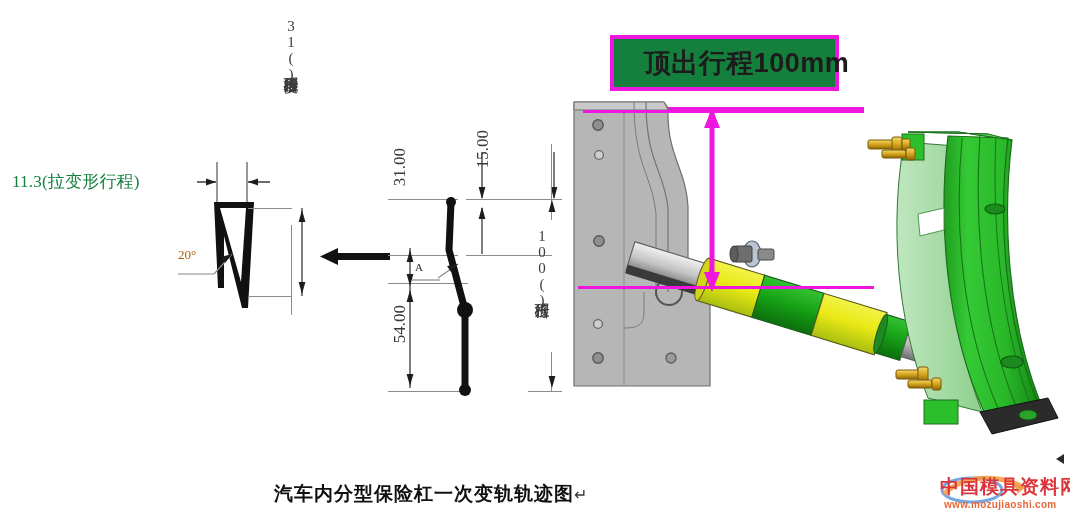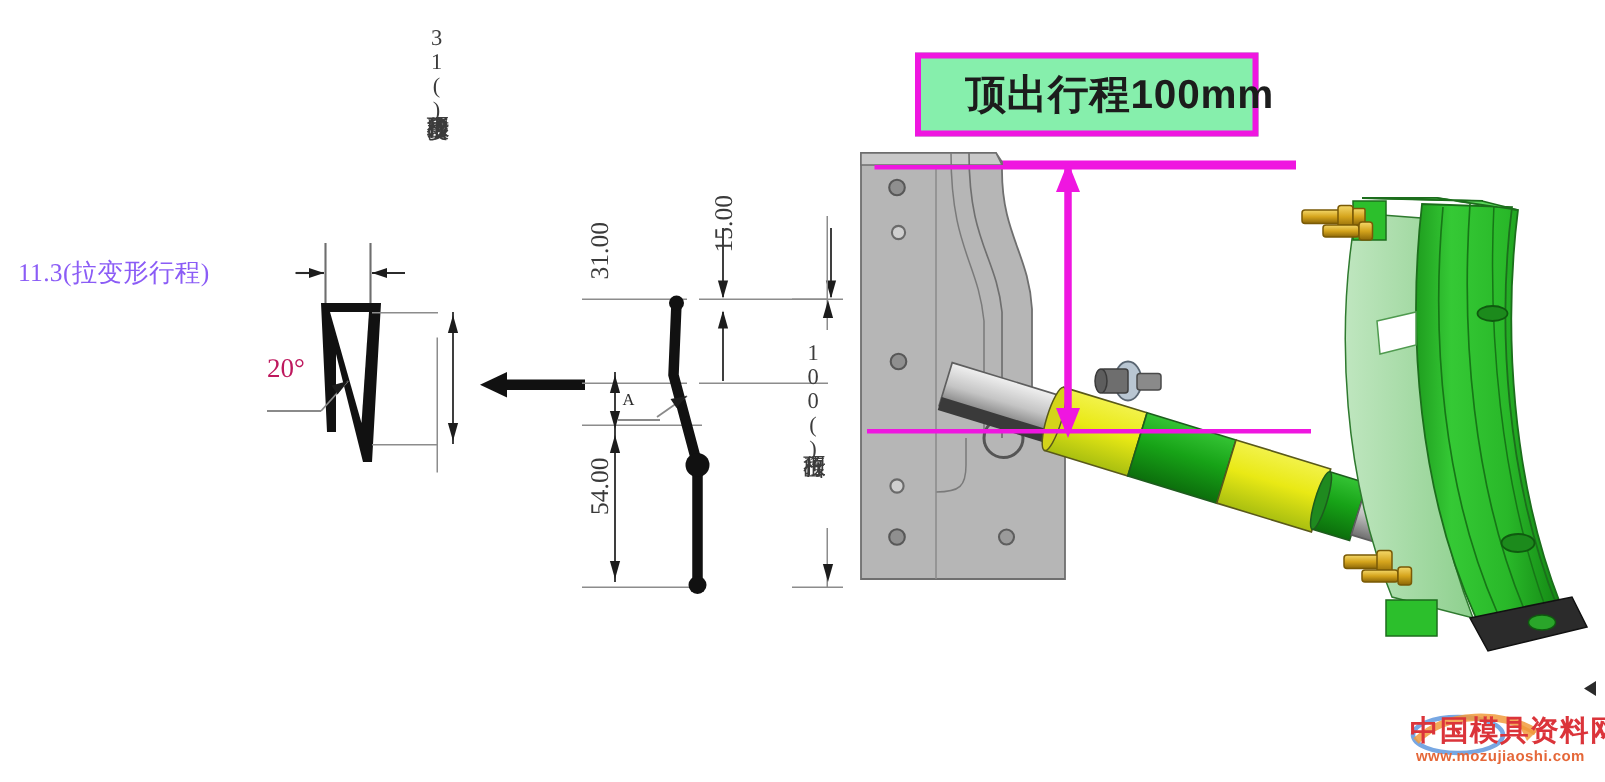--- a/index.html
+++ b/index.html
@@ -32,7 +32,7 @@
 
   
   #callout{
-    border:4px solid #ef16e0;background:#86efac;
+    border:4px solid #ef16e0;background:#15803d;
     display:flex;align-items:center;justify-content:center;
     box-sizing:border-box;
     padding-left:44px;

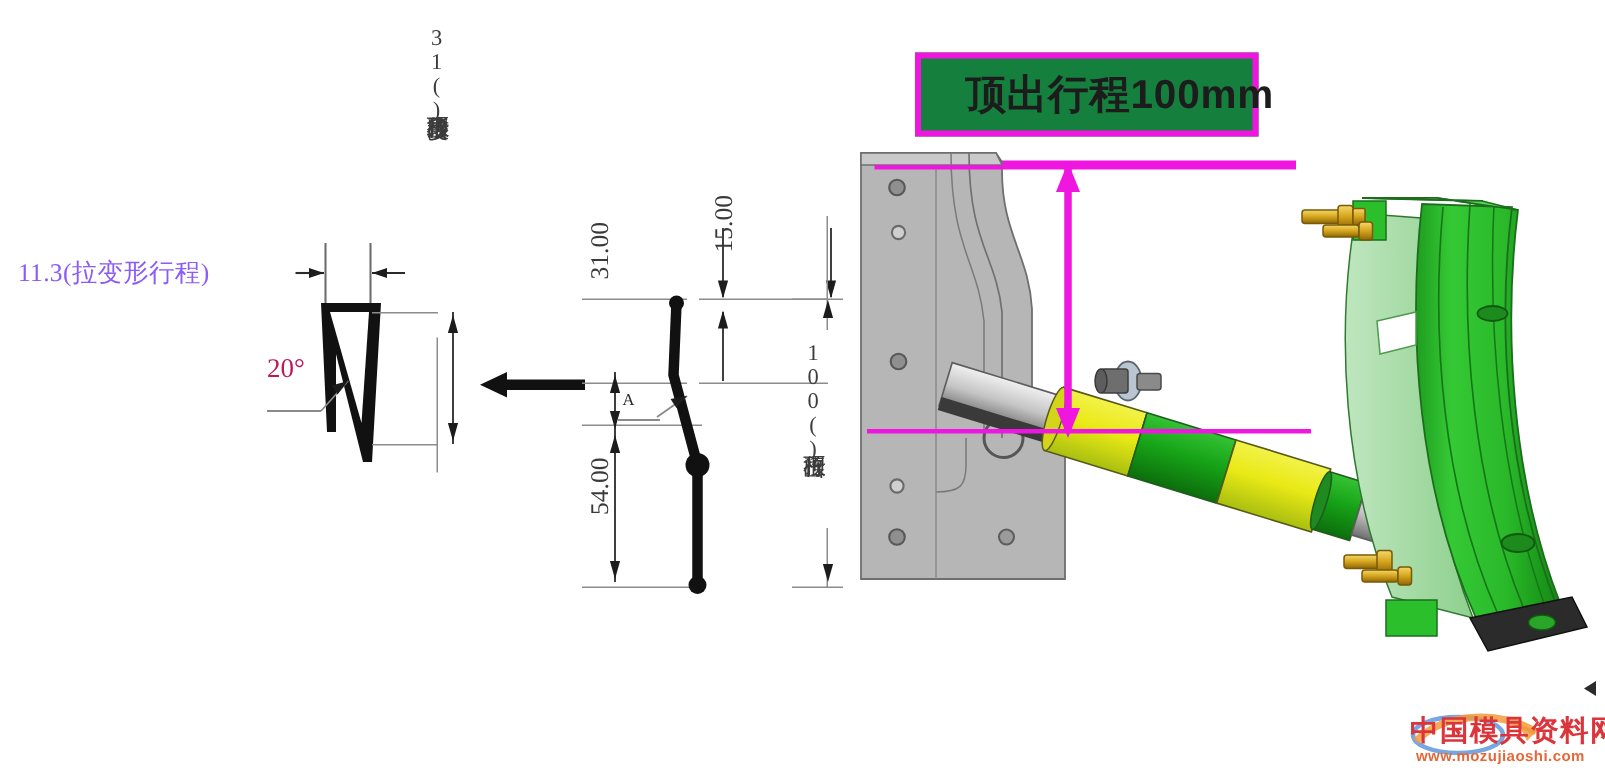--- a/index.html
+++ b/index.html
@@ -13,7 +13,7 @@
   
   .lbl{
     font-family:"Liberation Serif",serif;
-    color:#8b5cf6;white-space:nowrap;line-height:1;
+    color:#15803d;white-space:nowrap;line-height:1;
   }
   .lbl-dim{font-size:17px;letter-spacing:.2px;}
   .lbl-num{font-family:"Liberation Serif",serif;font-size:17px;color:#3a3a3a;}

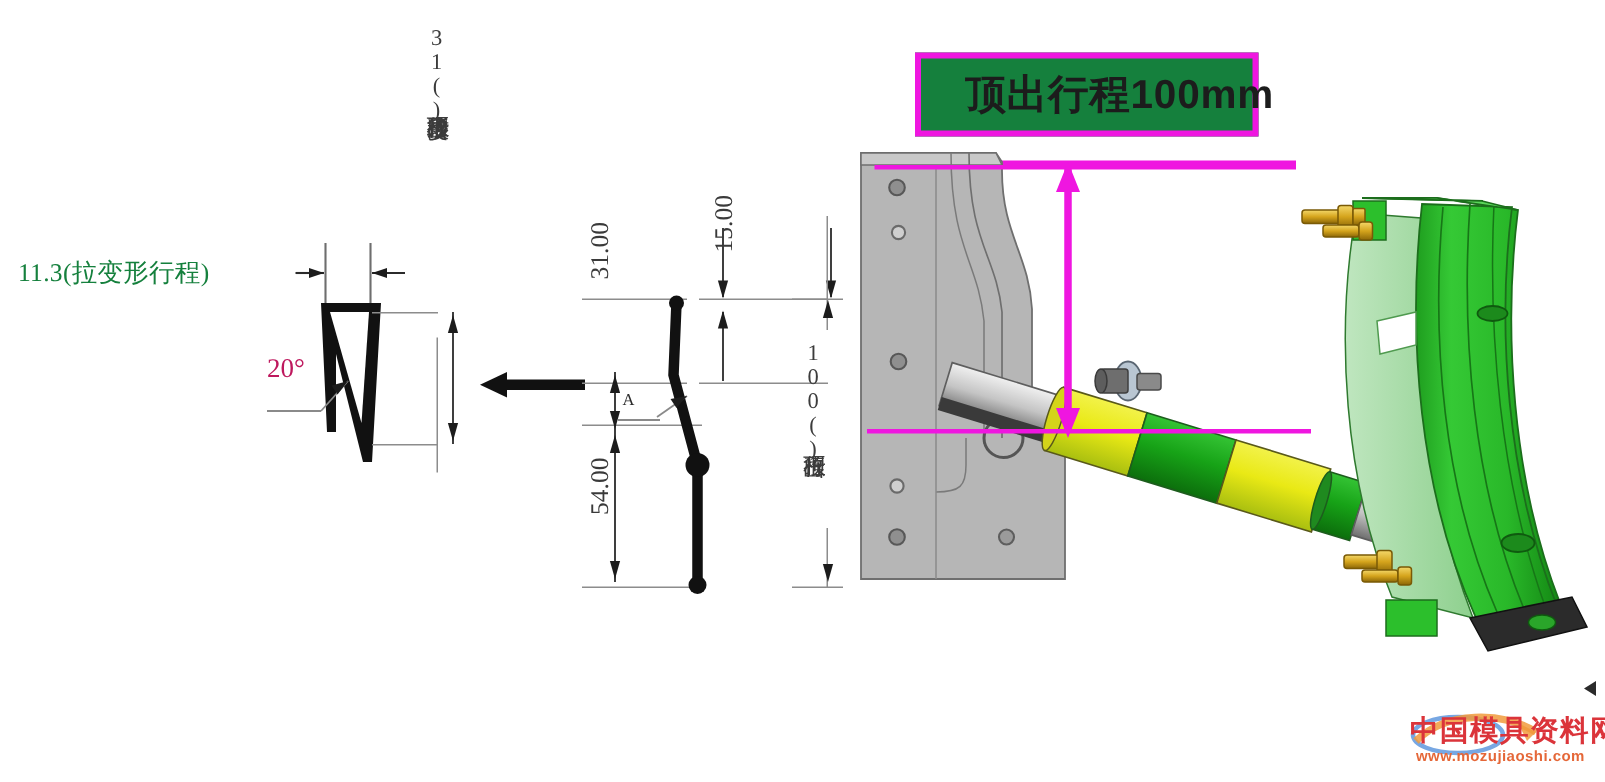--- a/index.html
+++ b/index.html
@@ -93,7 +93,7 @@
     <line x1="38" y1="28" x2="56" y2="8" stroke="#8a8a8a" stroke-width="1.2"></line>
     <path d="M56,8 L45,11 L49,17 Z" fill="#1c1c1c"></path>
   </svg>
-  <div class="abs lbl" style="left:178px;top:236px;font-size:18px;color:#be185d;">20°</div>
+  <div class="abs lbl" style="left:178px;top:248px;font-size:13px;color:#a16207;">20°</div>
 
   <div class="abs hline" style="left:248px;top:208px;width:44px;"></div>
   <div class="abs hline" style="left:248px;top:296px;width:44px;"></div>

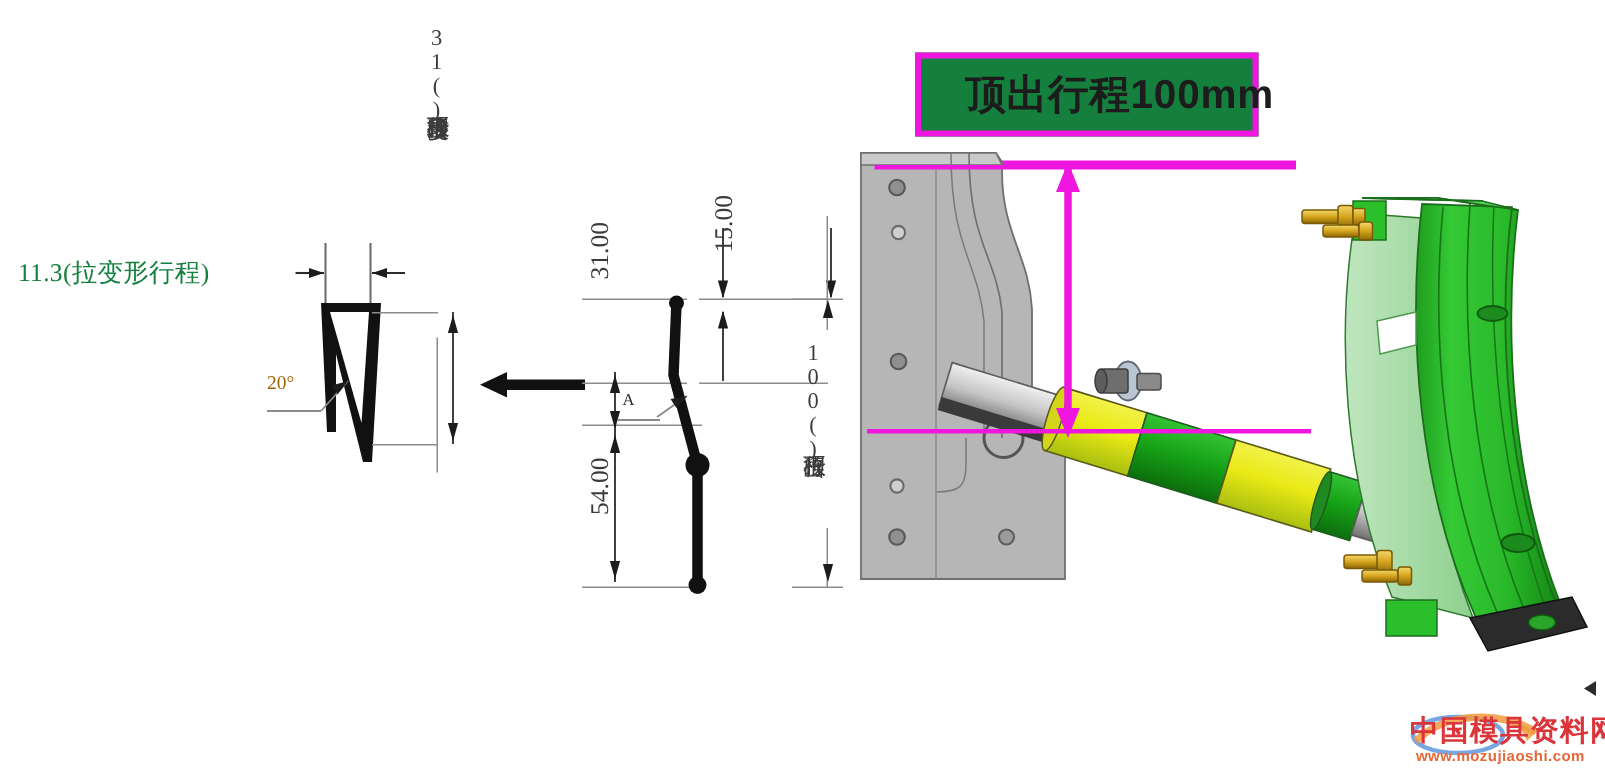--- a/index.html
+++ b/index.html
@@ -324,6 +324,9 @@
     <path d="M10,2 L2,7 L10,12 Z" fill="#2b2b2b"></path>
   </svg>
 
+  <div id="caption" class="abs" style="left:274px;top:481px;">
+    <span>汽车内分型保险杠一次变轨轨迹图</span><span class="pilcrow">↵</span>
+  </div>
 
   <div id="watermark" class="abs" style="left:938px;top:470px;width:126px;height:44px;">
     <svg class="abs" style="left:0;top:2px;" width="126" height="30">

